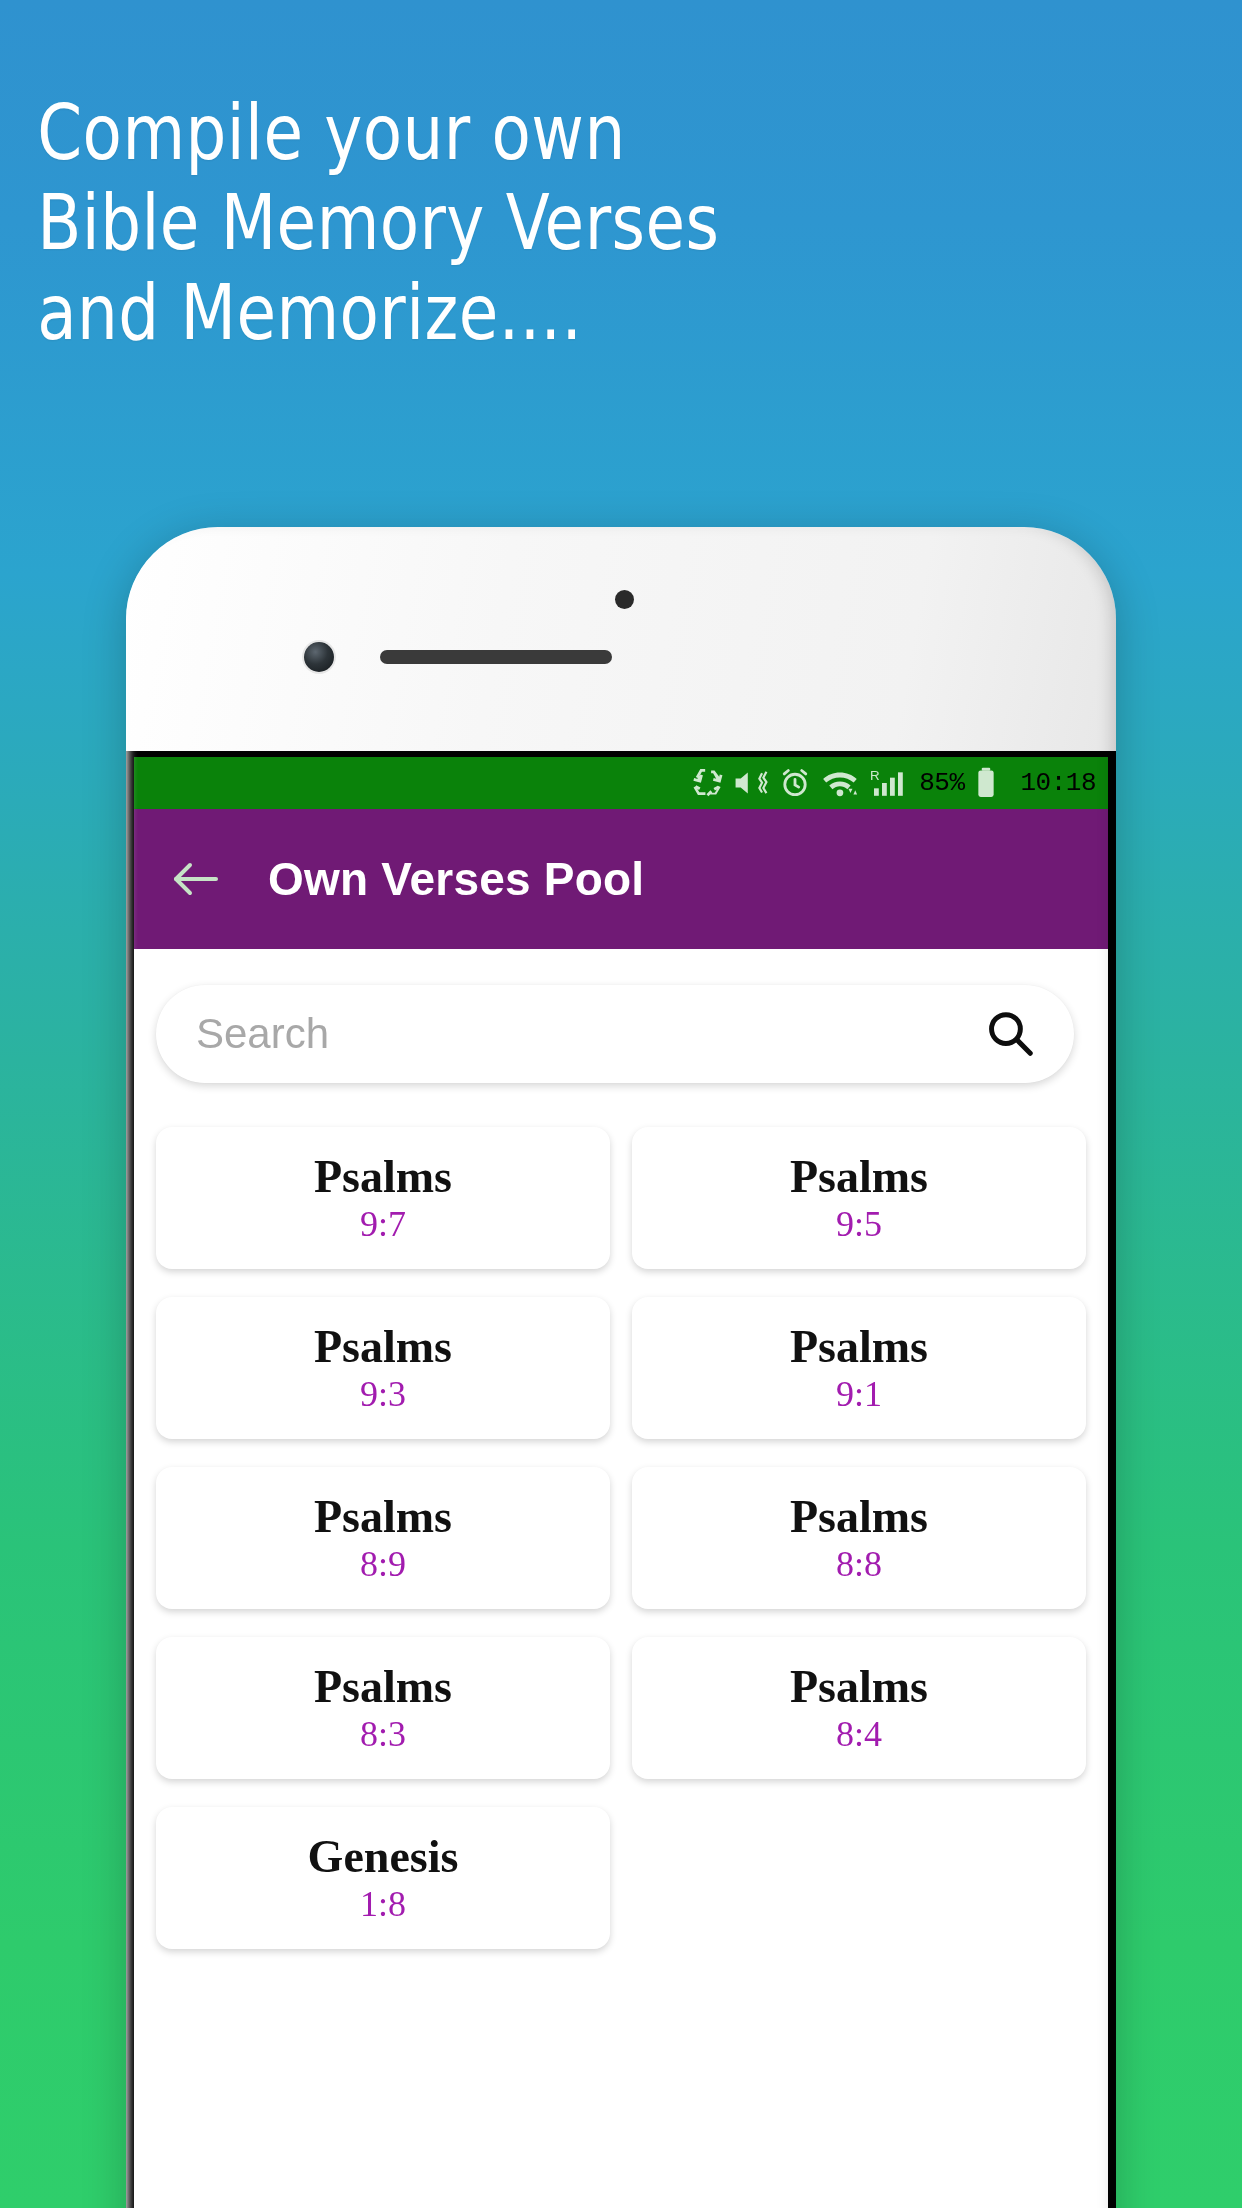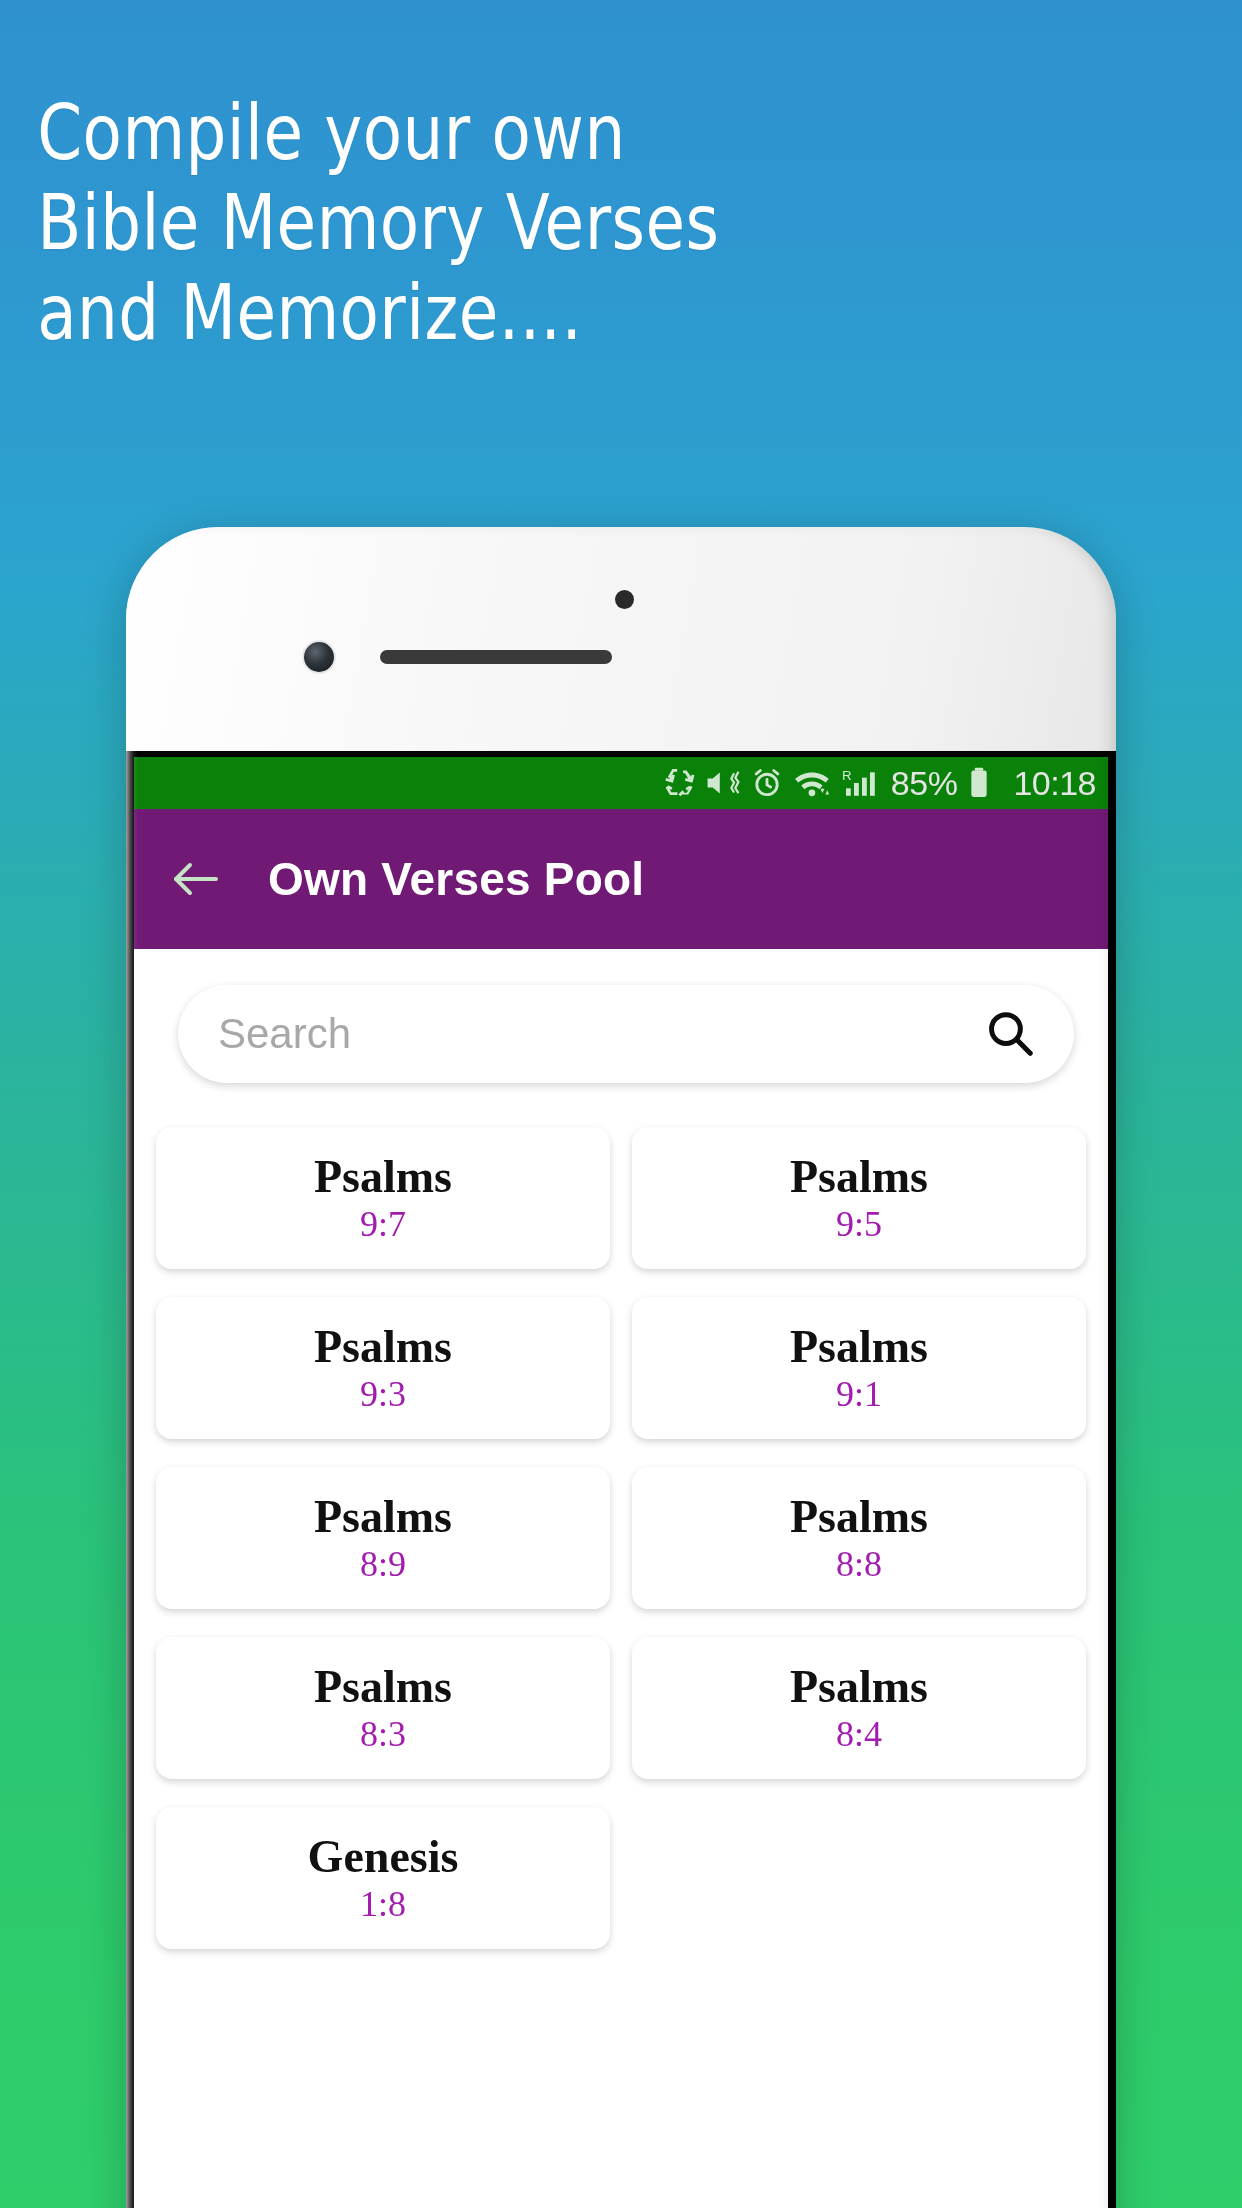--- a/index.html
+++ b/index.html
@@ -129,11 +129,11 @@
   }
   #status-bar .sb-icon { display: flex; align-items: center; }
   #status-bar .sb-text {
-    color: #e5e5e5;
-    font-size: 34px;
+    color: #000000;
+    font-size: 26px;
     line-height: 1;
     letter-spacing: -0.5px;
-    font-family: Liberation Sans, sans-serif;
+    font-family: Liberation Mono, monospace;
   }
   #status-bar .sb-time { margin-left: 12px; }
 

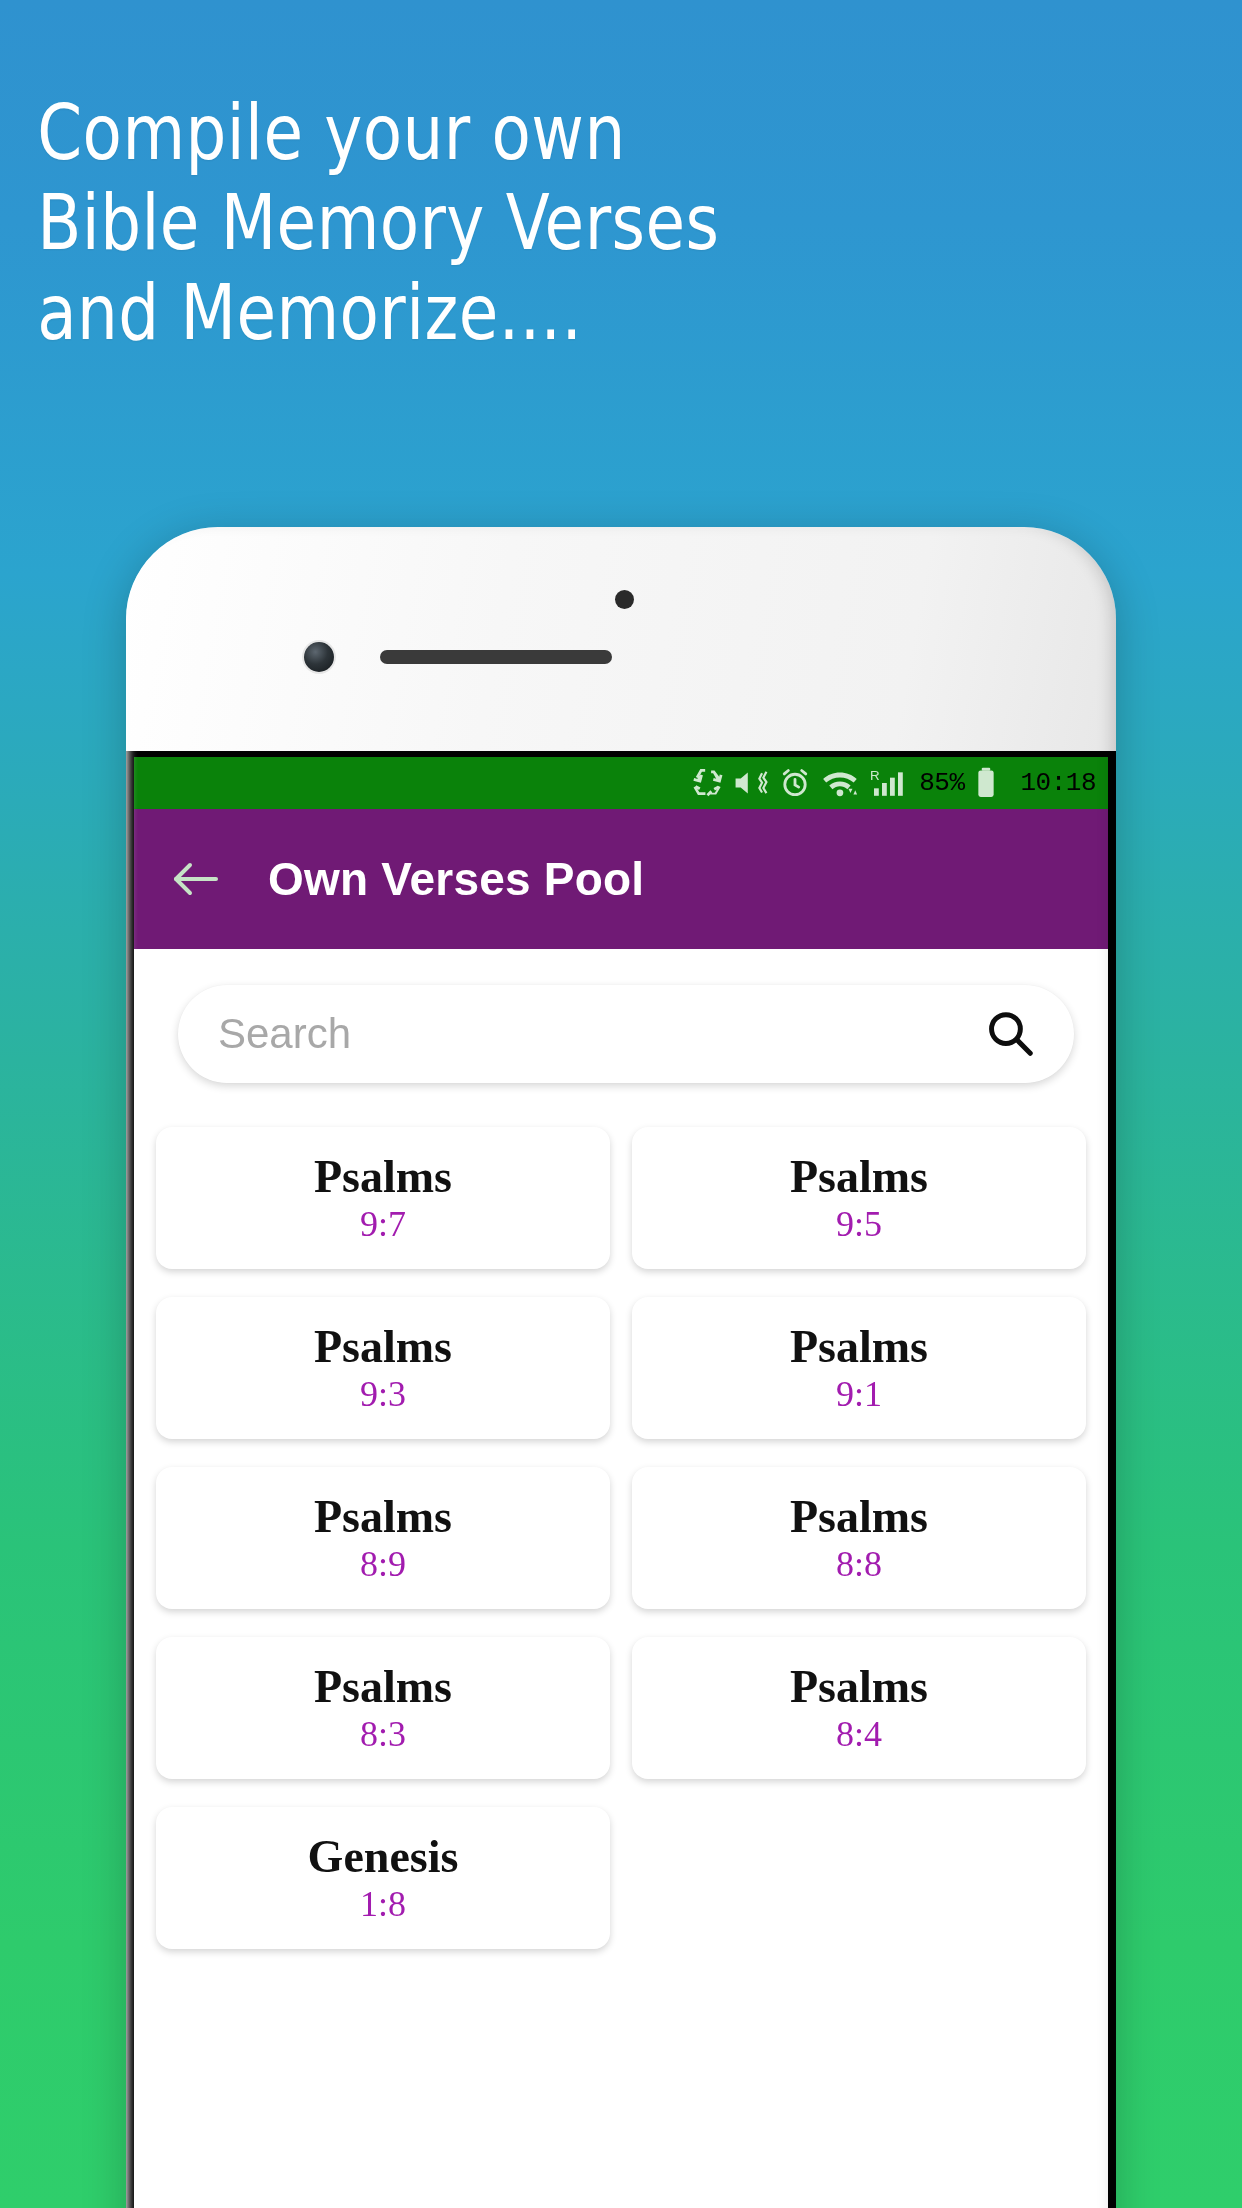--- a/index.html
+++ b/index.html
@@ -163,7 +163,7 @@
   }
 
   
-  #search-wrap { padding: 36px 34px 0 44px; border-radius: 22px; }
+  #search-wrap { padding: 36px 34px 0 22px; border-radius: 22px; }
   #search-bar {
     position: relative;
     height: 98px;

